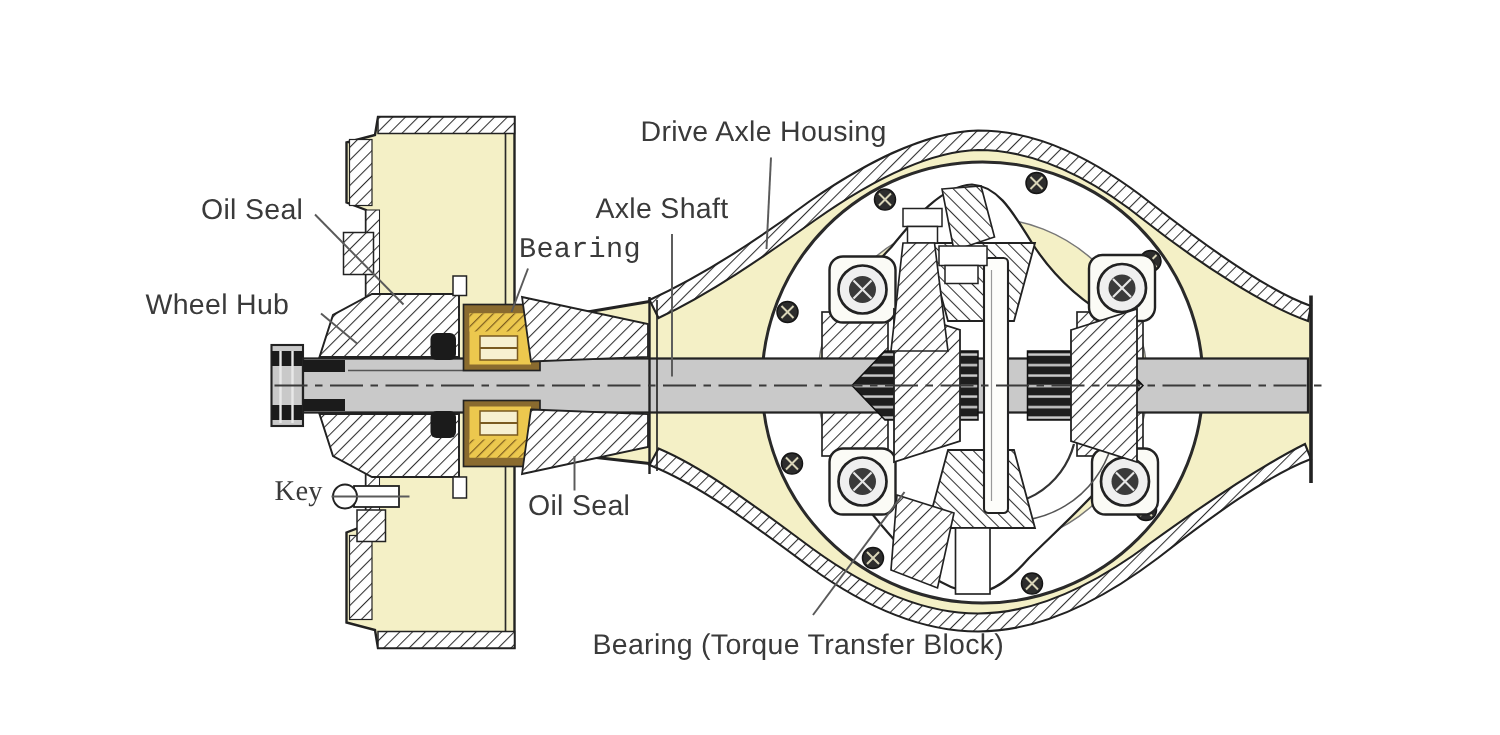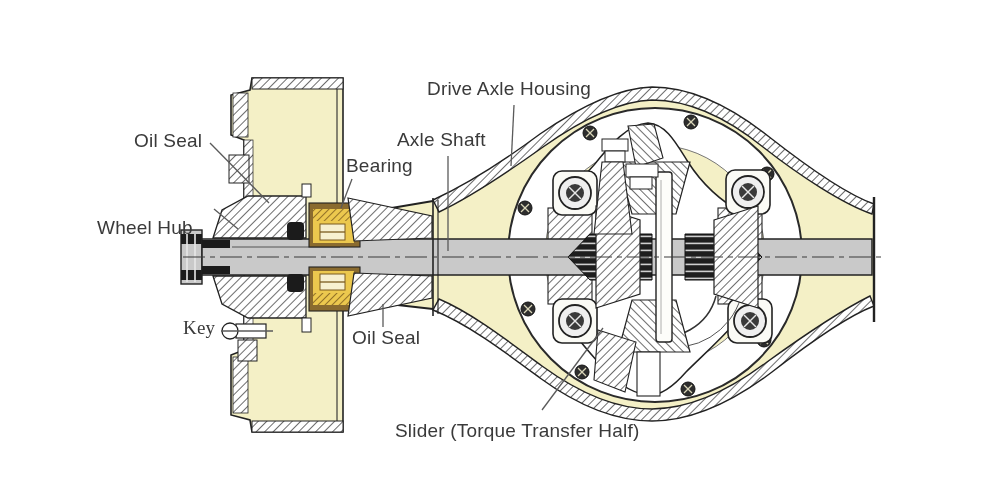--- a/index.html
+++ b/index.html
@@ -207,7 +207,7 @@
 
   <div class="lbl" style="left:134px;top:131px;">Oil Seal</div>
   <div class="lbl" style="left:97px;top:194px;margin-top:24px;">Wheel Hub</div>
-  <div class="lbl" style="left:346px;top:156px;">Bearing</div>
+  <div class="lbl" style="left:346px;top:156px;font-family:Liberation Mono, monospace;">Bearing</div>
   <div class="lbl" style="left:397px;top:130px;">Axle Shaft</div>
   <div class="lbl" style="left:427px;top:79px;">Drive Axle Housing</div>
   <div class="lbl" style="left:183px;top:318px;font-family:Liberation Serif, serif;">Key</div>

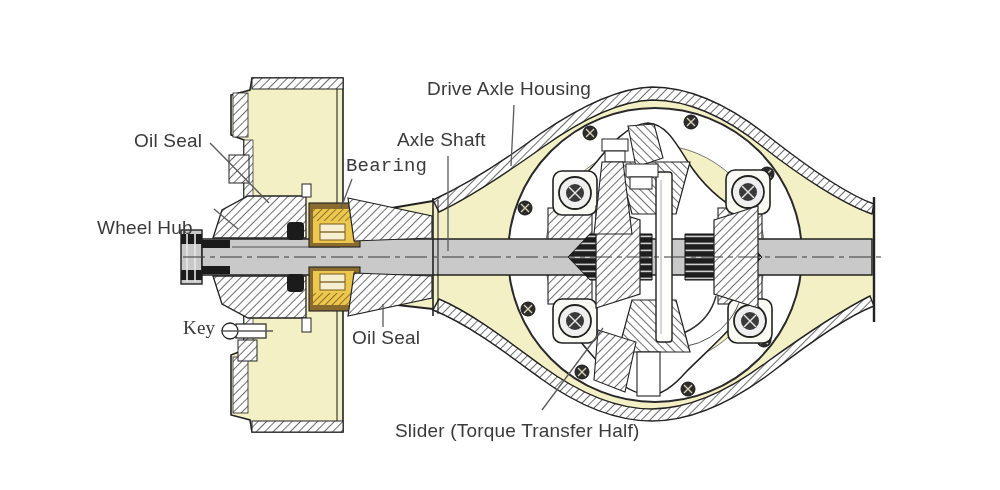--- a/index.html
+++ b/index.html
@@ -206,7 +206,7 @@
 </svg>
 
   <div class="lbl" style="left:134px;top:131px;">Oil Seal</div>
-  <div class="lbl" style="left:97px;top:194px;margin-top:24px;">Wheel Hub</div>
+  <div class="lbl" style="left:97px;top:194px;">Wheel Hub</div>
   <div class="lbl" style="left:346px;top:156px;font-family:Liberation Mono, monospace;">Bearing</div>
   <div class="lbl" style="left:397px;top:130px;">Axle Shaft</div>
   <div class="lbl" style="left:427px;top:79px;">Drive Axle Housing</div>

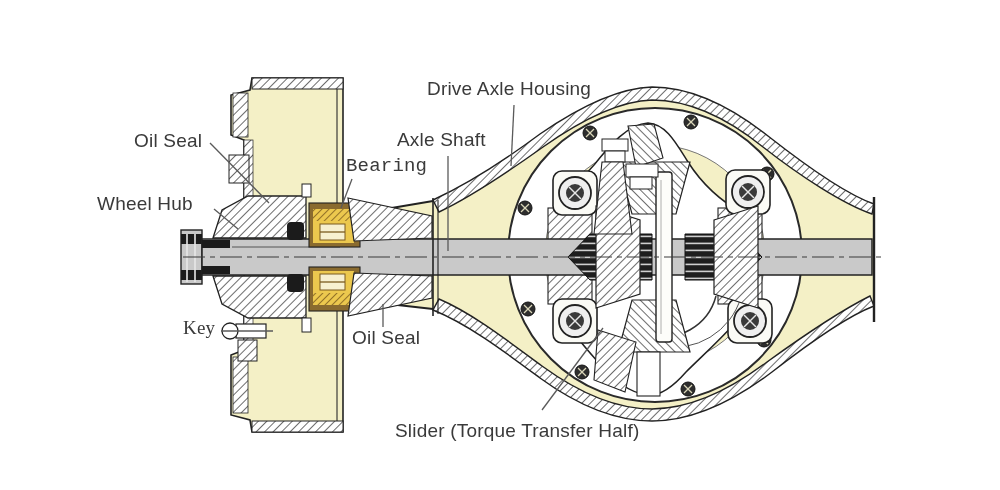--- a/index.html
+++ b/index.html
@@ -212,7 +212,7 @@
   <div class="lbl" style="left:427px;top:79px;">Drive Axle Housing</div>
   <div class="lbl" style="left:183px;top:318px;font-family:Liberation Serif, serif;">Key</div>
   <div class="lbl" style="left:352px;top:328px;">Oil Seal</div>
-  <div class="lbl" style="left:395px;top:421px;">Slider (Torque Transfer Half)</div>
+  <div class="lbl" style="left:395px;top:421px;">Bearing (Torque Transfer Block)</div>
 </div>
 
 </body></html>

